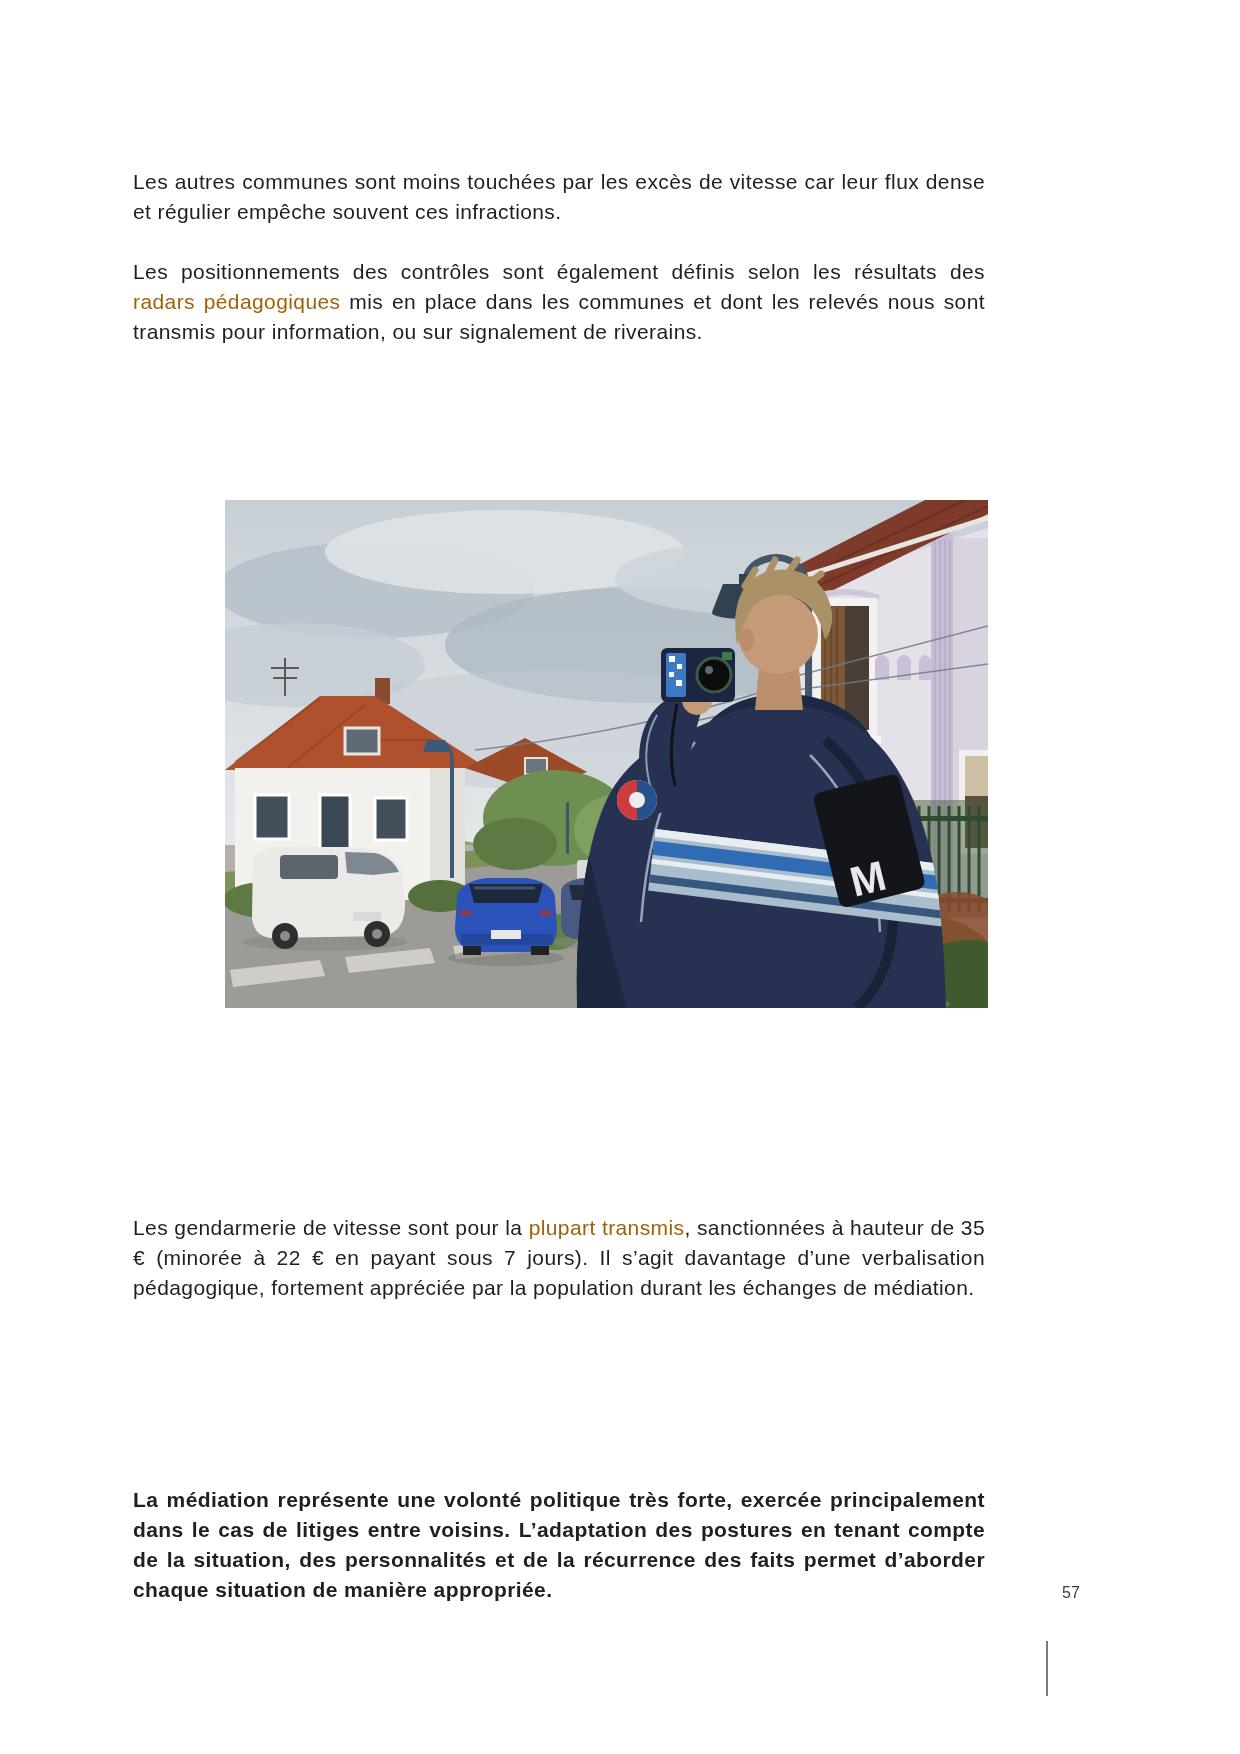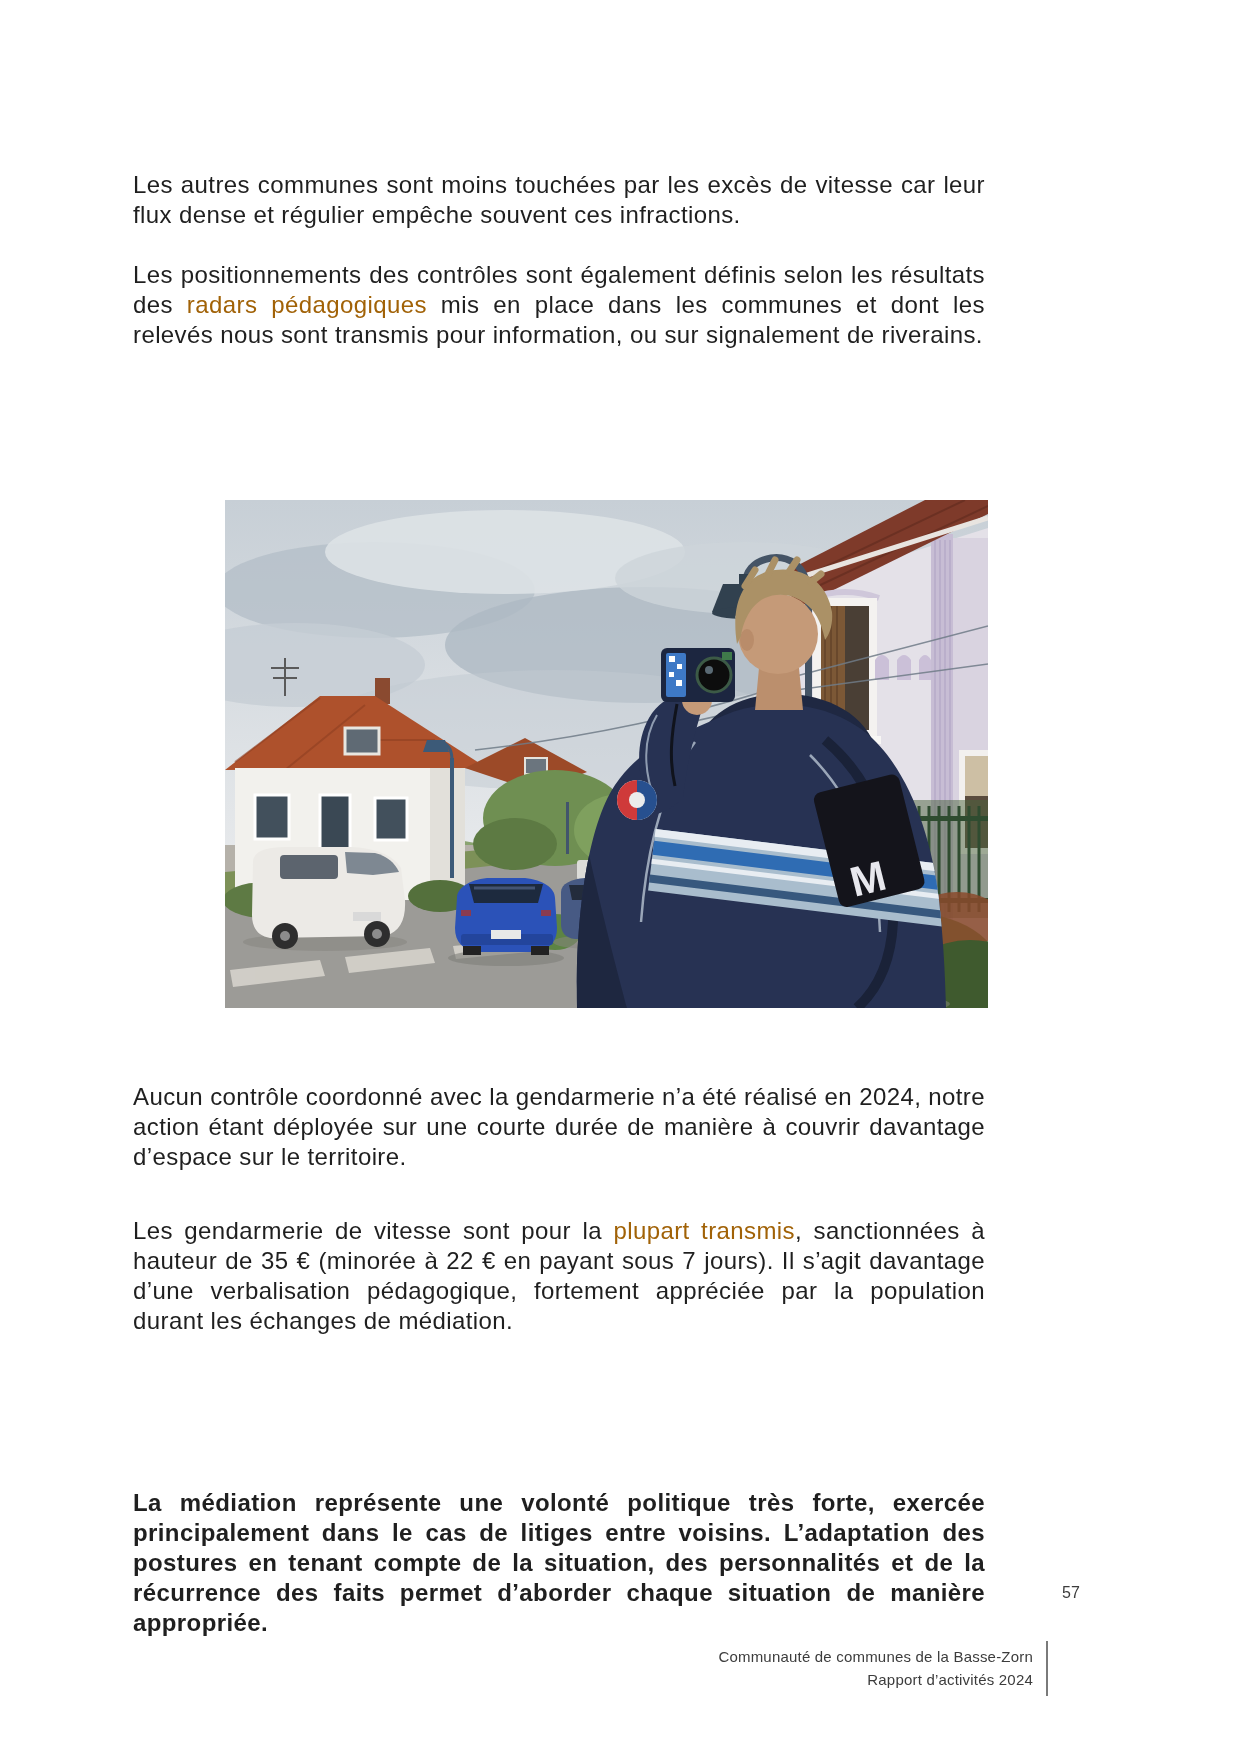--- a/index.html
+++ b/index.html
@@ -10,7 +10,7 @@
   }
   .para {
     position:absolute; left:133px; width:852px;
-    text-align:justify; font-size:24px; line-height:30px;
+    text-align:justify; font-size:21px; line-height:30px;
     letter-spacing:0.4px; color:#1f1f1f;
   }
   .link { color:#a16207; cursor:pointer; }

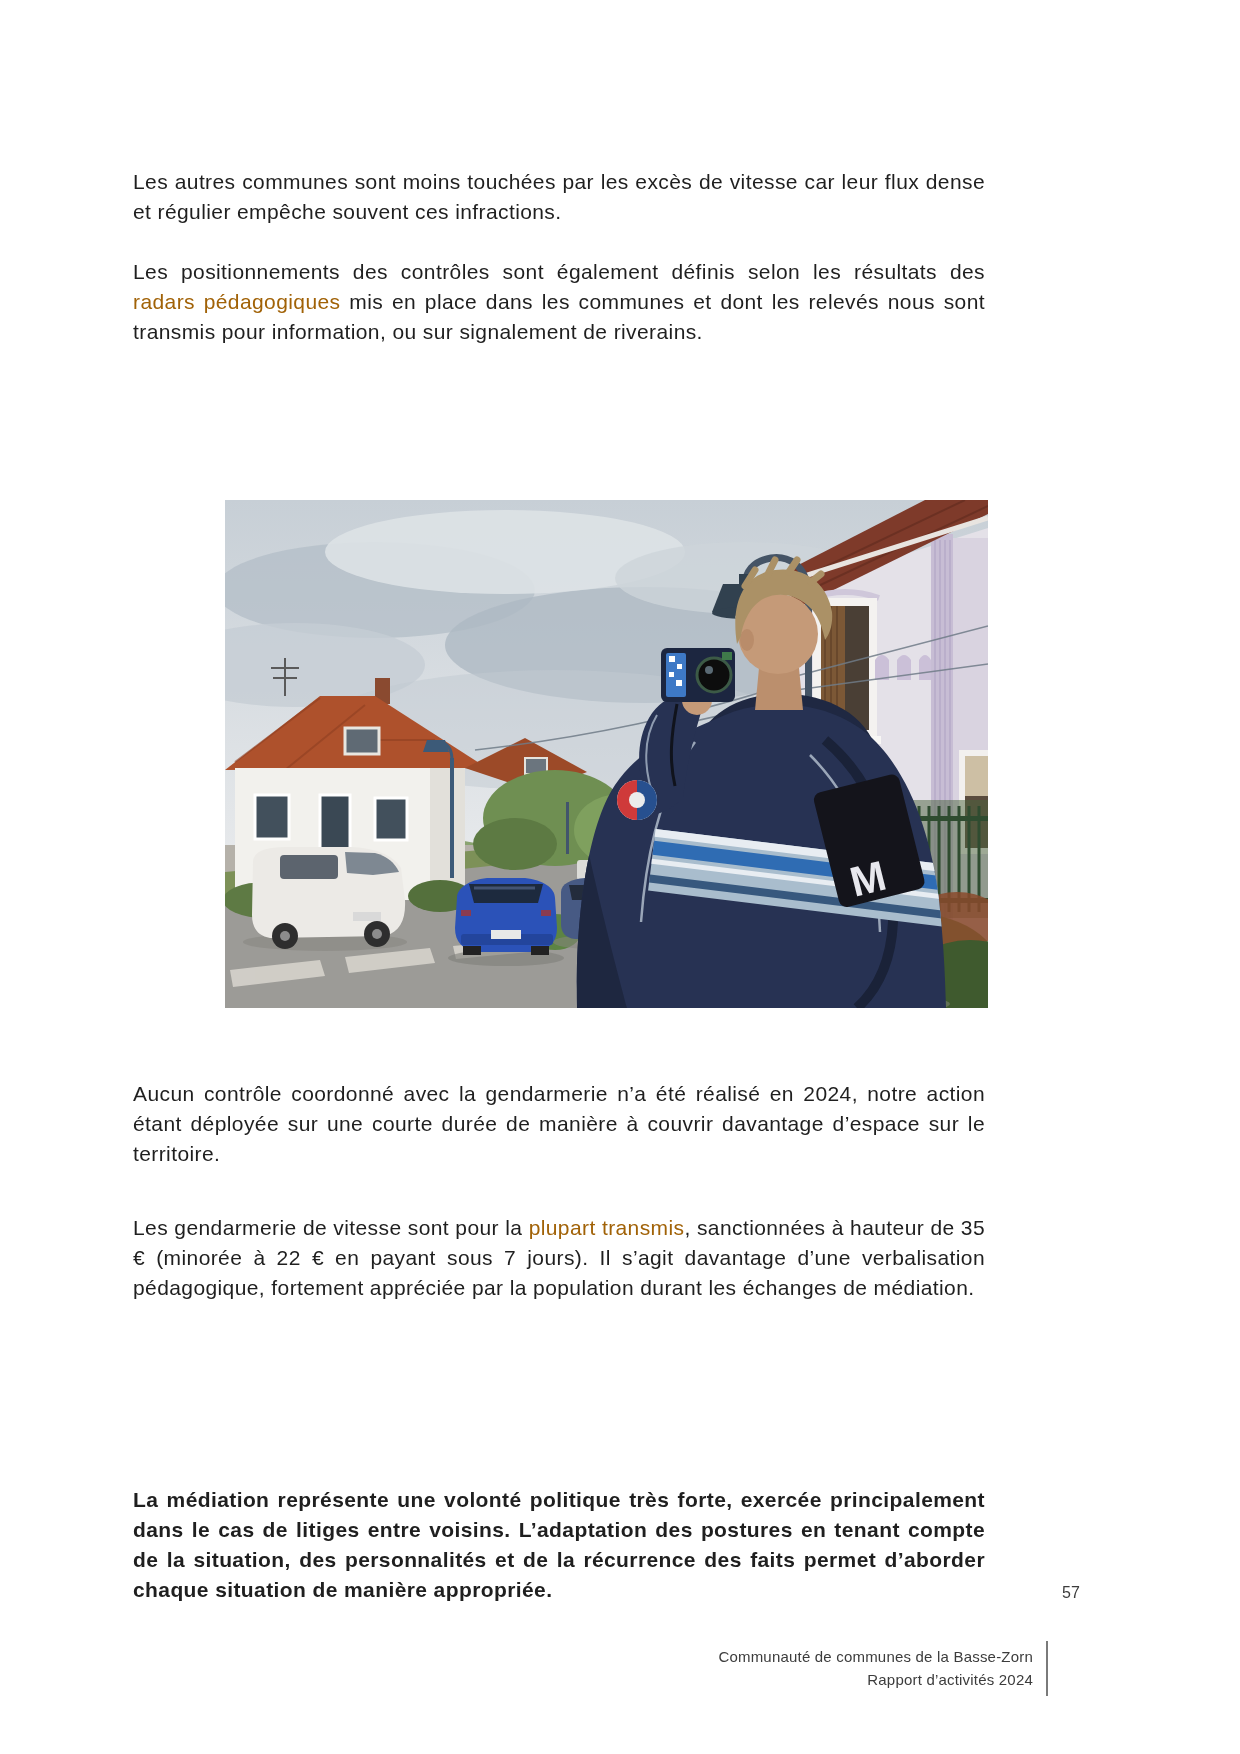--- a/index.html
+++ b/index.html
@@ -275,7 +275,6 @@
     </svg>
   </div>
 
-  <p class="para" style="top:1058px;">Aucun contrôle coordonné avec la gendarmerie n’a été réalisé en 2024, notre action étant déployée sur une courte durée de manière à couvrir davantage d’espace sur le territoire.</p>
 
   <p class="para" style="top:1192px;"><span>Les gendarmerie de vitesse sont pour la </span><span class="link">plupart transmis</span><span>, sanctionnées à hauteur de 35 € (minorée à 22 € en payant sous 7 jours). Il s’agit davantage d’une verbalisation pédagogique, fortement appréciée par la population durant les échanges de médiation.</span></p>
 

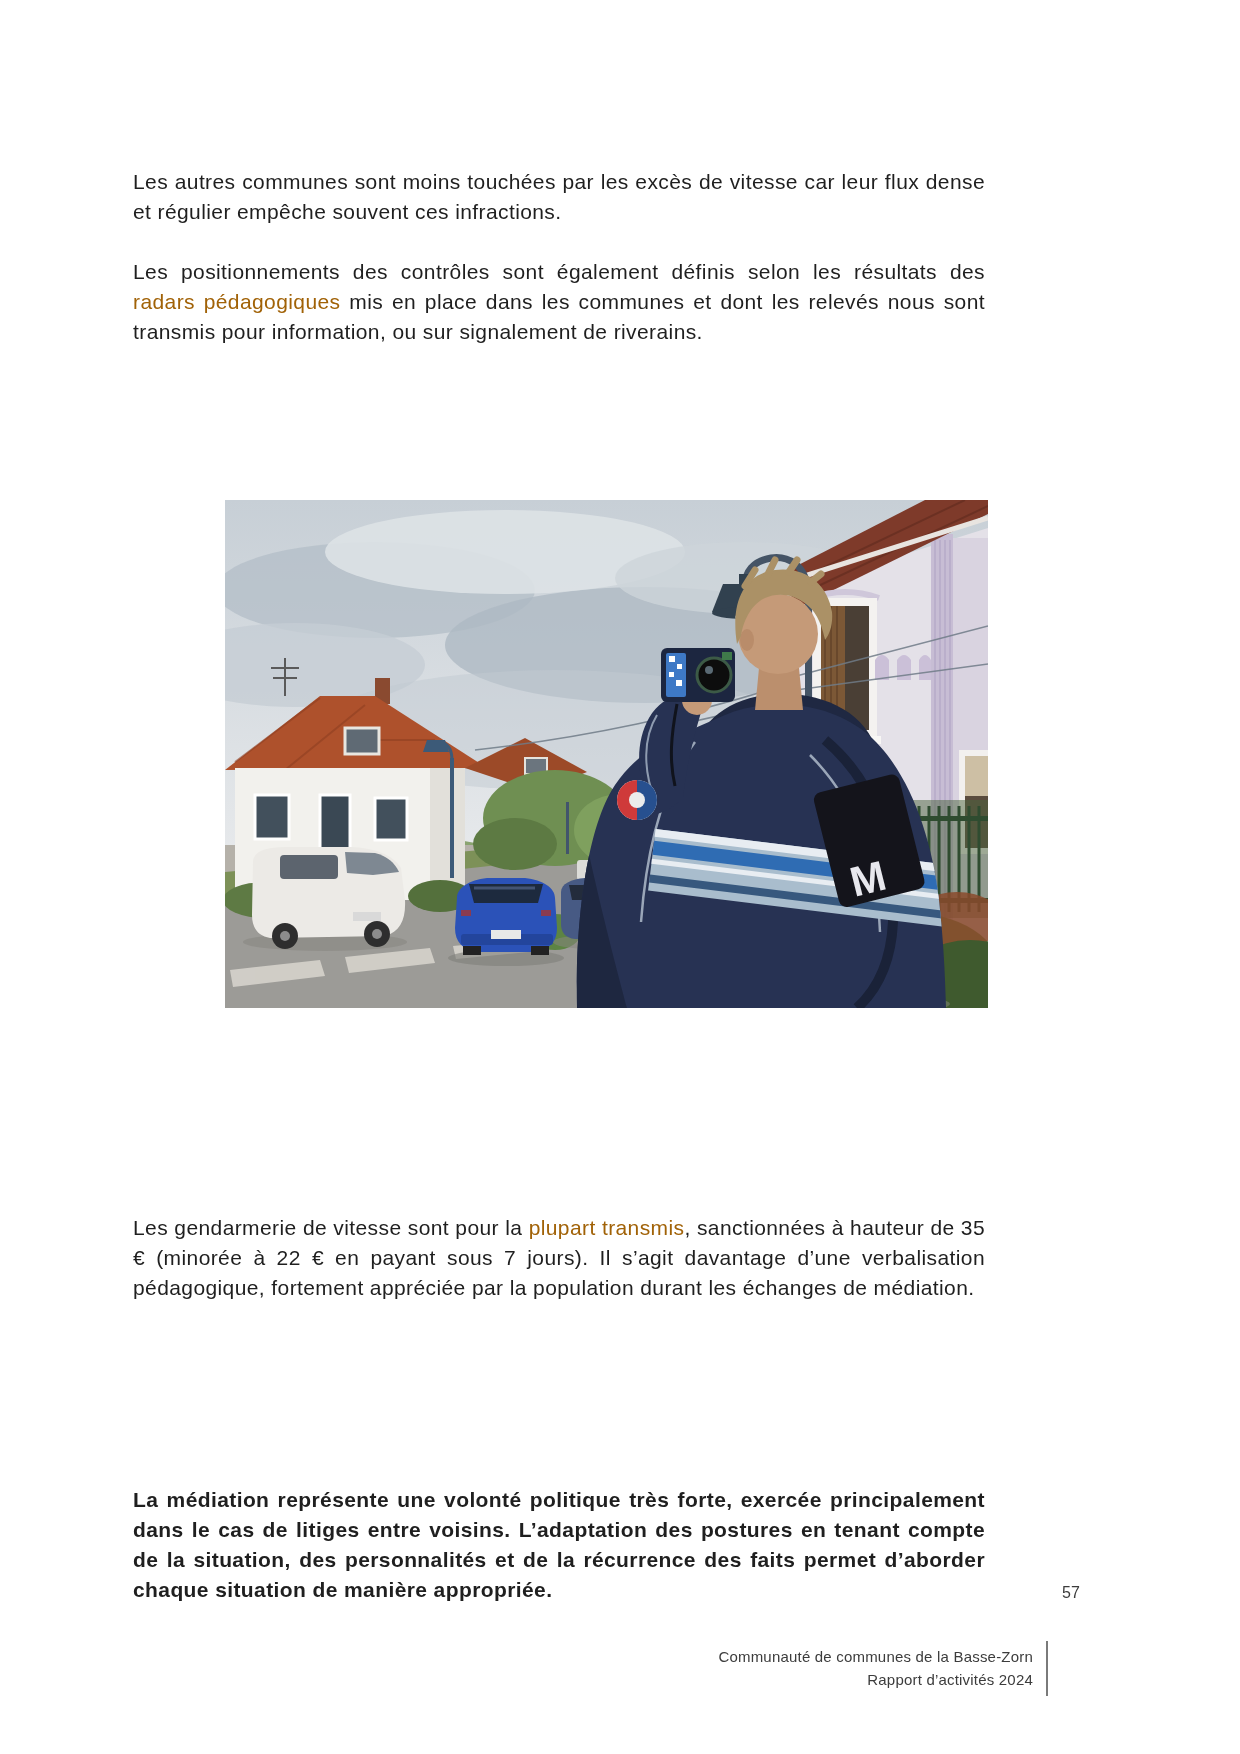--- a/index.html
+++ b/index.html
@@ -281,10 +281,6 @@
 
   <p class="para" style="top:1464px;font-weight:bold;">La médiation représente une volonté politique très forte, exercée principalement dans le cas de litiges entre voisins. L’adaptation des postures en tenant compte de la situation, des personnalités et de la récurrence des faits permet d’aborder chaque situation de manière appropriée.</p>
 
-  <div class="footer-text">
-    <div>Communauté de communes de la Basse-Zorn</div>
-    <div>Rapport d’activités 2024</div>
-  </div>
   <div class="footer-bar"></div>
   <div class="page-number">57</div>
 

